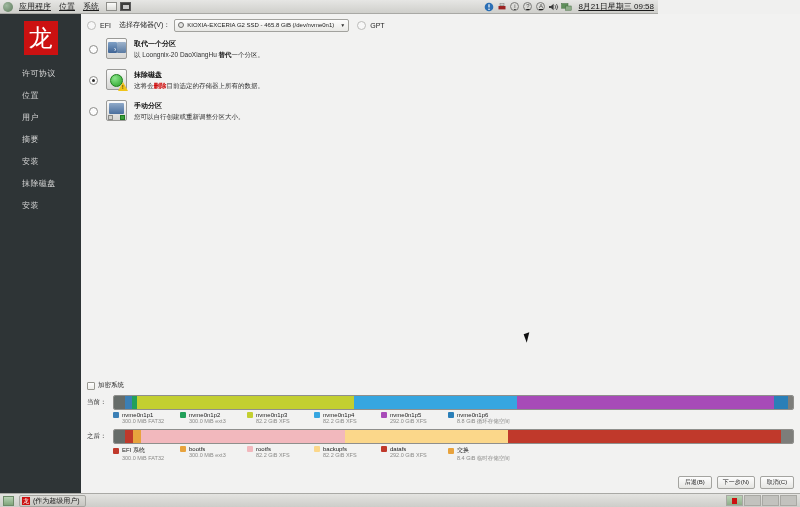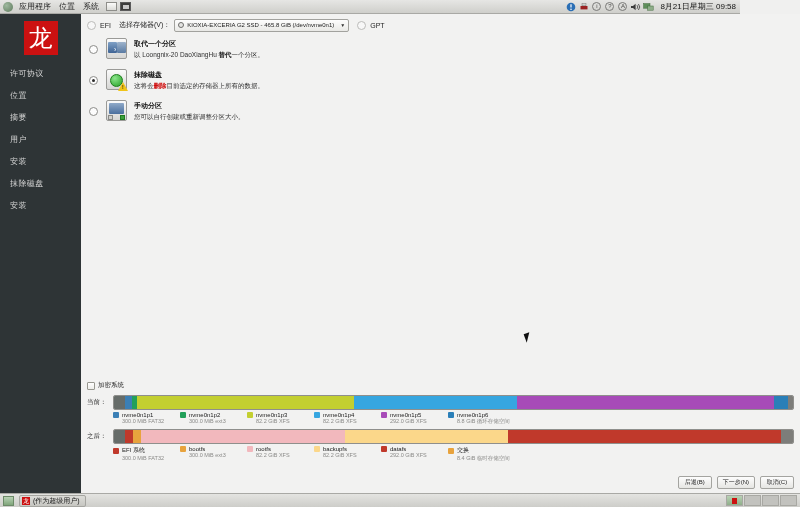--- a/index.html
+++ b/index.html
@@ -13,11 +13,11 @@
 
   
   #top-panel {
-    position: absolute; top: 0; left: 0; width: 740px; height: 14px;
+    position: absolute; top: 0; left: 0; width: 658px; height: 14px;
     background: linear-gradient(#e6e6e4, #cfcfcb);
     border-bottom: 1px solid #a9a9a5;
     display: flex; align-items: center;
-    font-size: 8px; color: #1a1a1a;
+    font-size: 8px; color: #1a1a1a; text-decoration: underline;
   }
   .panel-menu { padding: 0 4px; line-height: 13px; white-space: nowrap; }
   .gnome-foot {

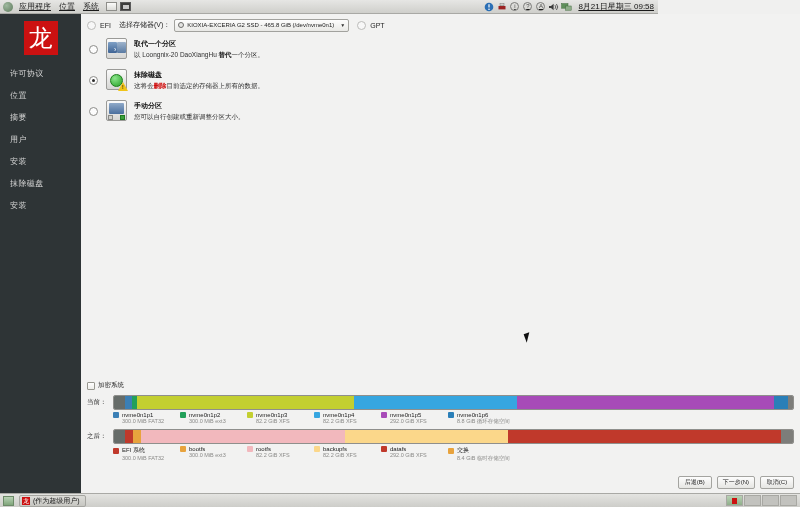--- a/index.html
+++ b/index.html
@@ -71,7 +71,7 @@
   }
   .side-item {
     height: 22px; display: flex; align-items: center;
-    padding-left: 10px; font-size: 8px; color: #d7d7d7;
+    padding-left: 22px; font-size: 8px; color: #d7d7d7;
     letter-spacing: .4px;
   }
   .side-item.active {

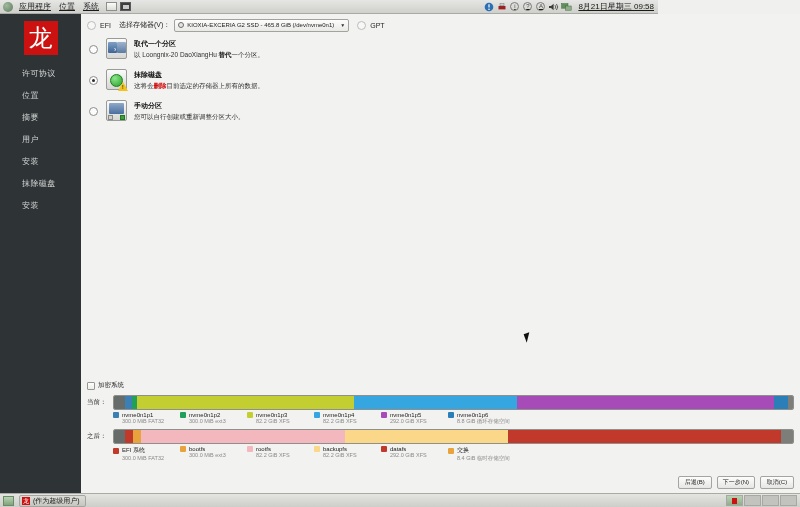--- a/index.html
+++ b/index.html
@@ -299,10 +299,10 @@
       <span>位置</span>
     </div>
     <div class="side-item">
+      <span>用户</span>
+    </div>
+    <div class="side-item">
       <span>摘要</span>
-    </div>
-    <div class="side-item">
-      <span>用户</span>
     </div>
     <div class="side-item">
       <span>安装</span>

